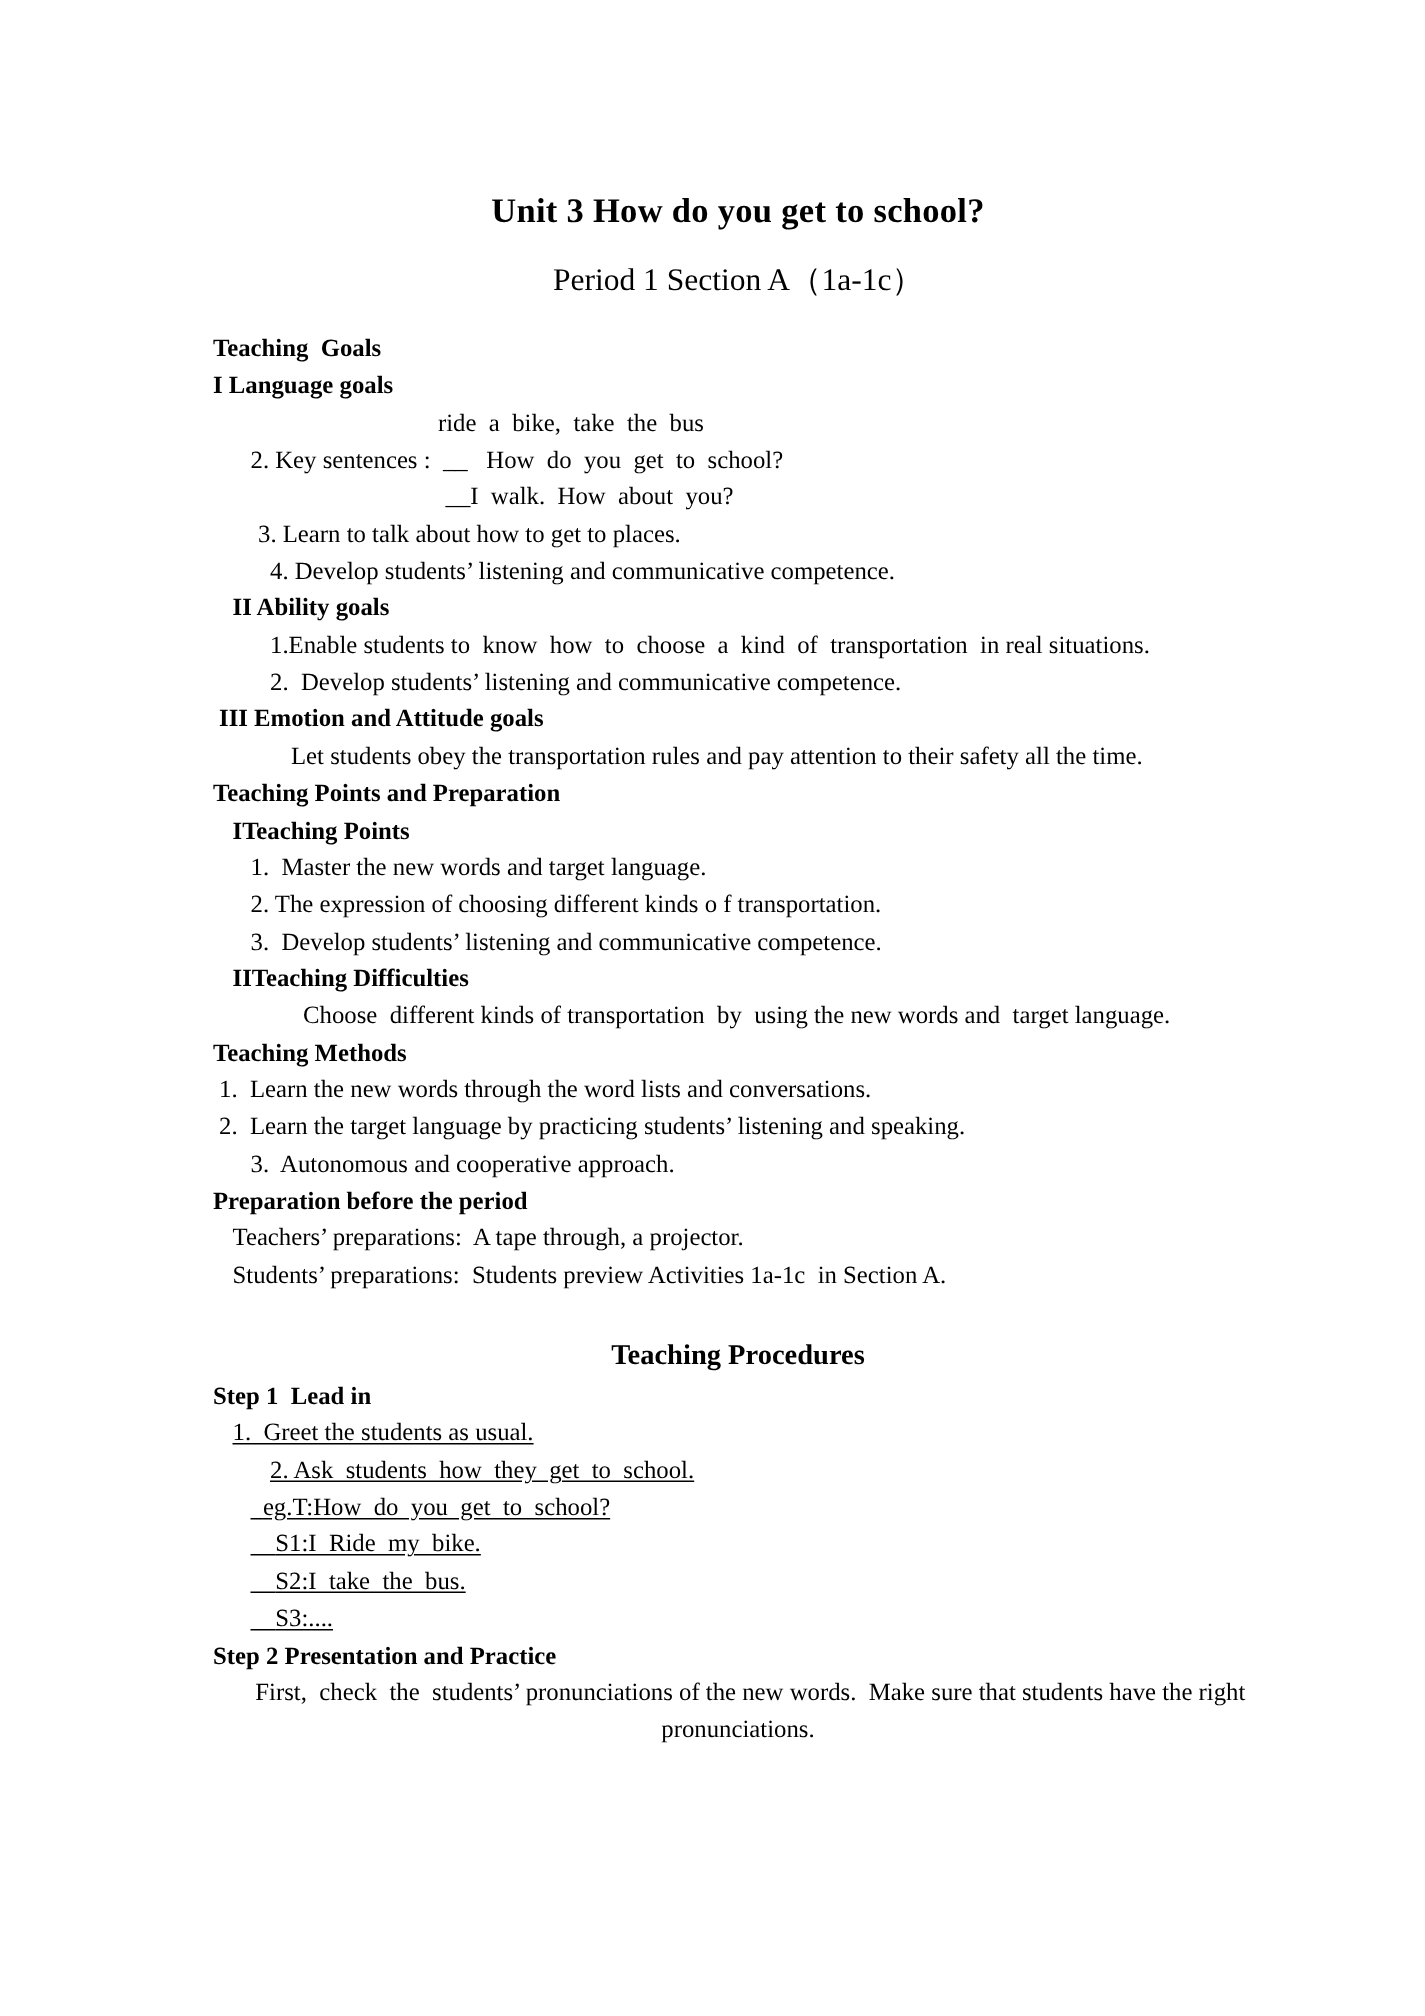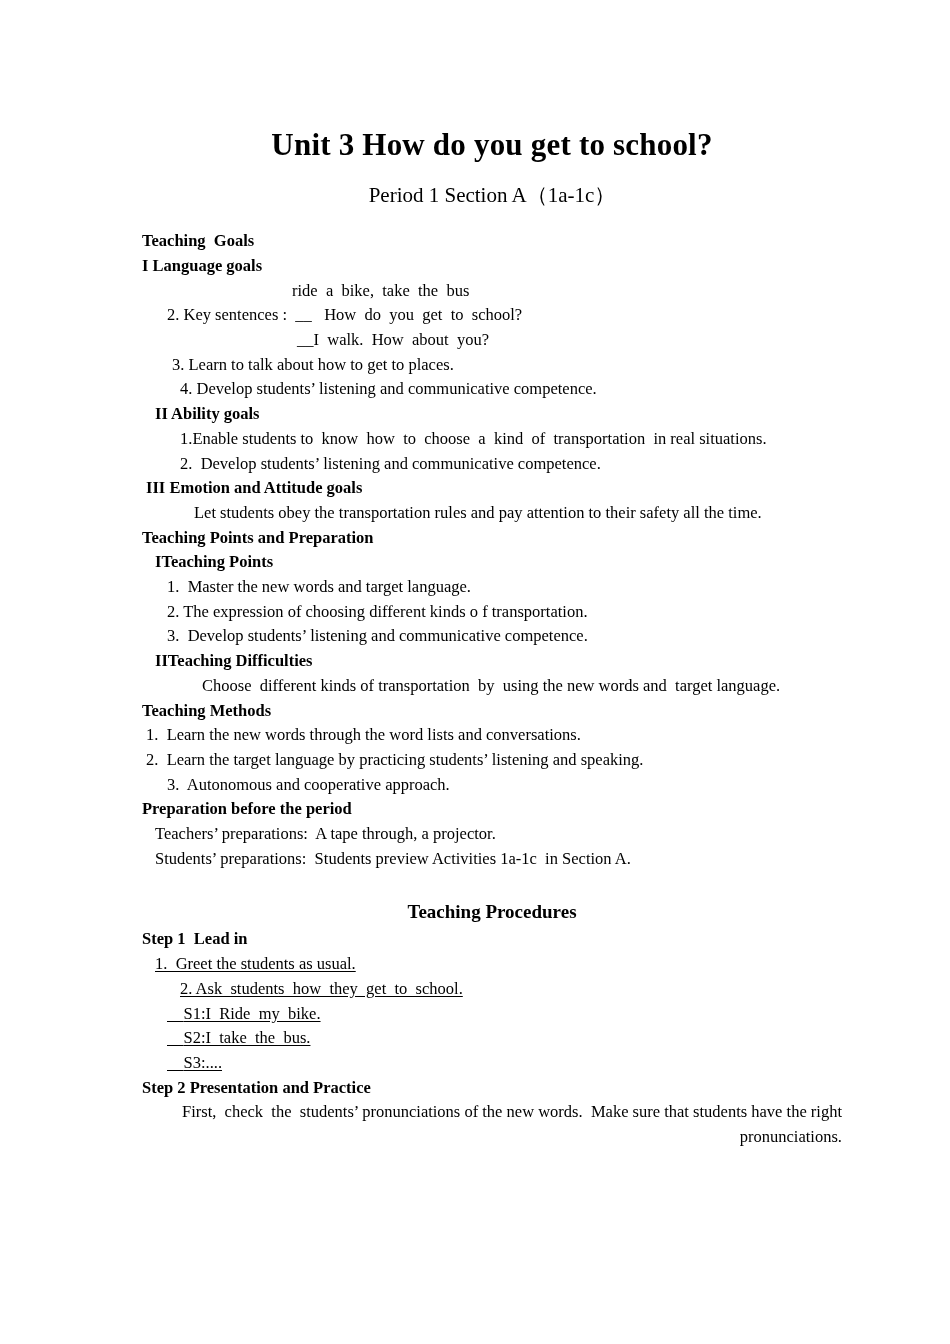--- a/index.html
+++ b/index.html
@@ -33,7 +33,7 @@
   .title-main {
     text-align: center;
     font-weight: bold;
-    font-size: 31px;
+    font-size: 23px;
     line-height: 1.1;
     margin-top: 128px;
     letter-spacing: 0.2px;

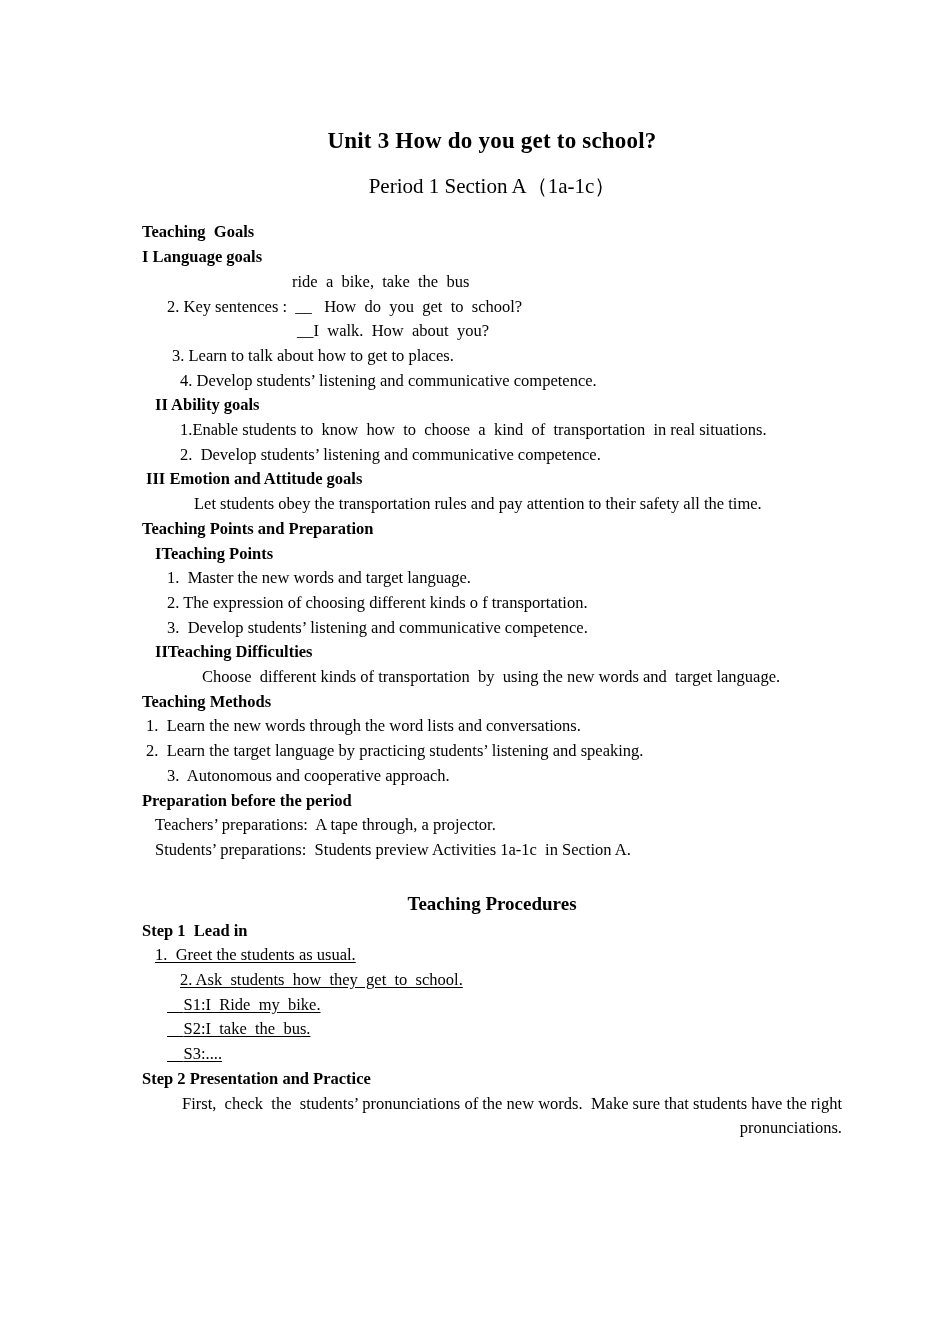--- a/index.html
+++ b/index.html
@@ -135,6 +135,7 @@
     <div class="line bold i0">Step 1  Lead in</div>
     <div class="line u i2">1.  Greet the students as usual.</div>
     <div class="line u i6">2. Ask  students  how  they  get  to  school.</div>
+    <div class="line u i4">  eg.T:How  do  you  get  to  school?</div>
     <div class="line u i4">    S1:I  Ride  my  bike.</div>
     <div class="line u i4">    S2:I  take  the  bus.</div>
     <div class="line u i4">    S3:....</div>

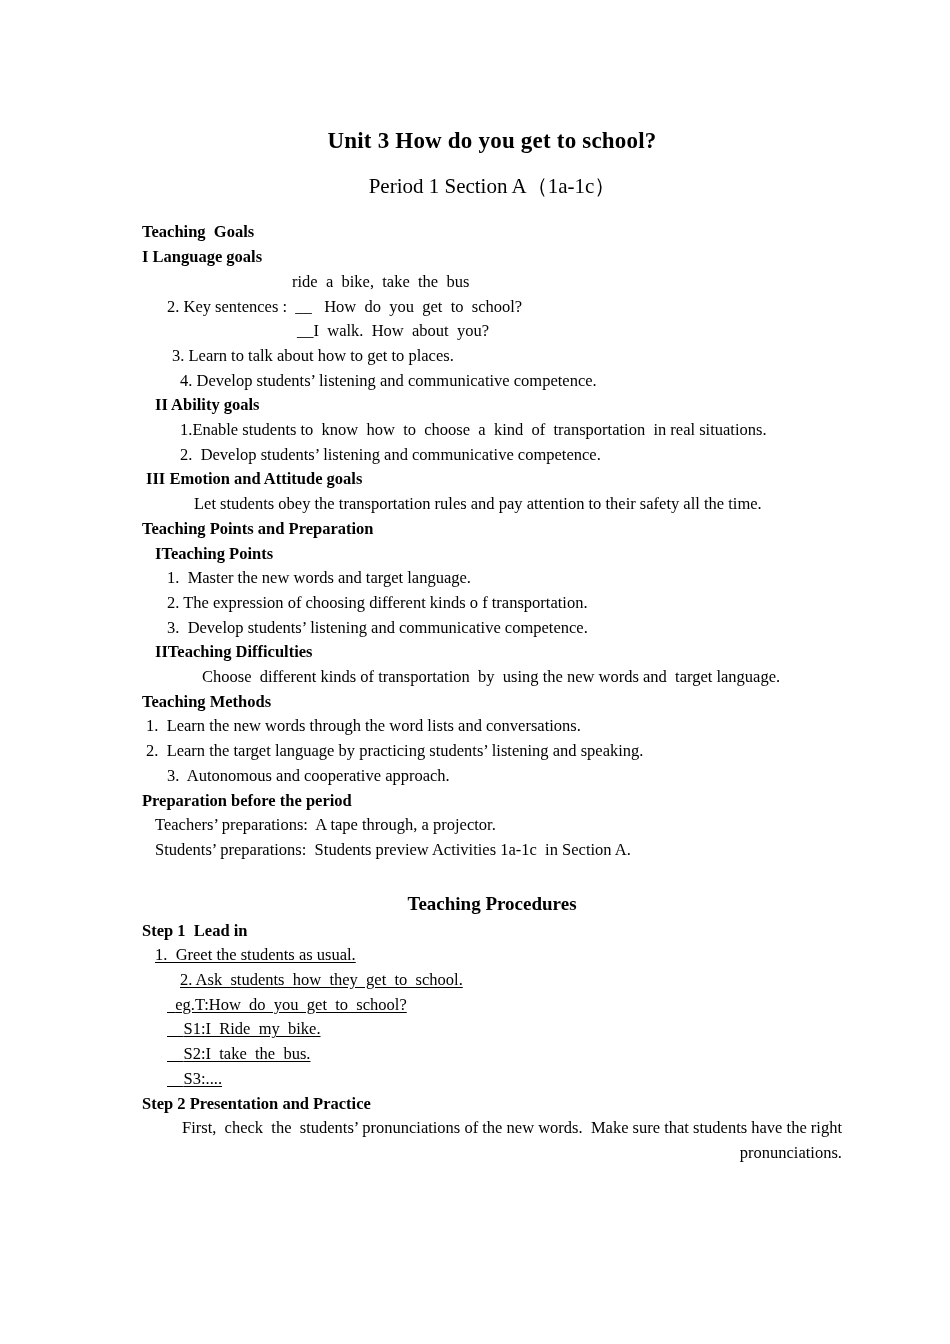--- a/index.html
+++ b/index.html
@@ -85,7 +85,7 @@
   .para {
     font-size: 16.5px;
     line-height: 24.7px;
-    text-align: right;
+    text-align: center;
     white-space: pre-wrap;
   }
 </style>

